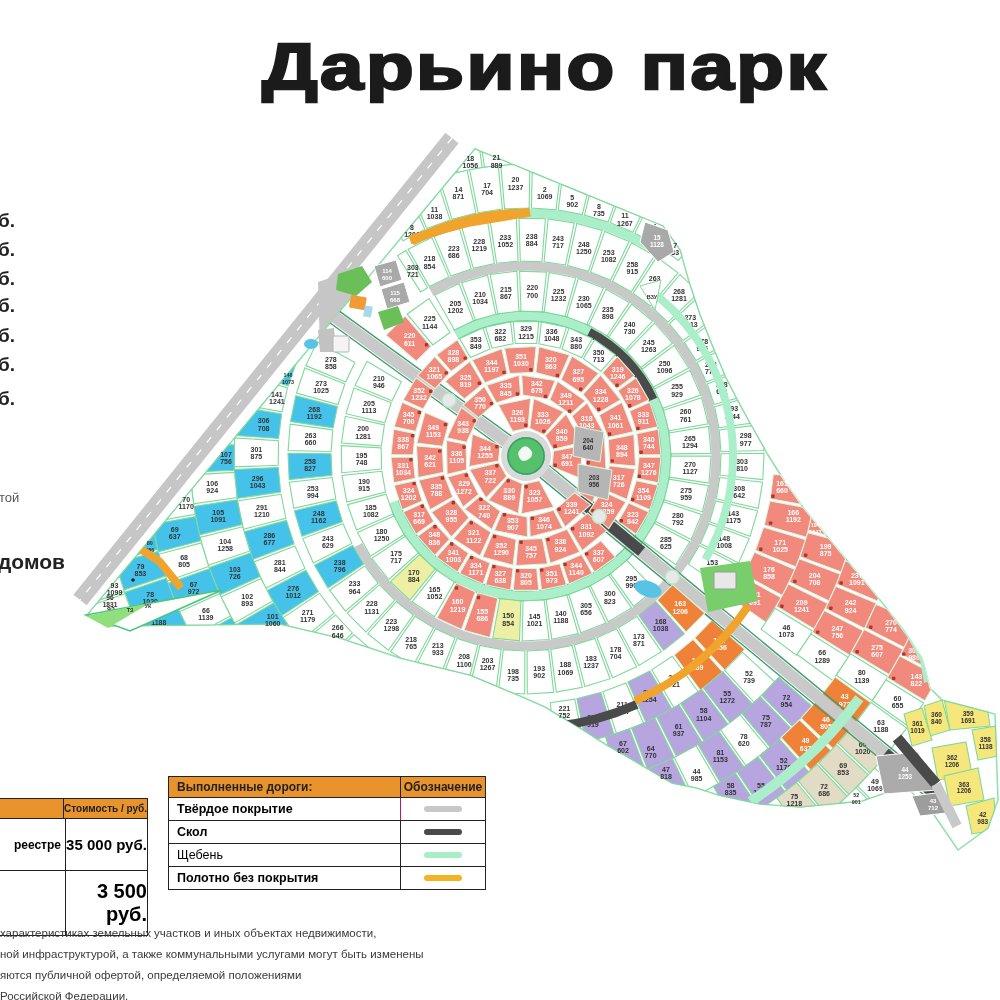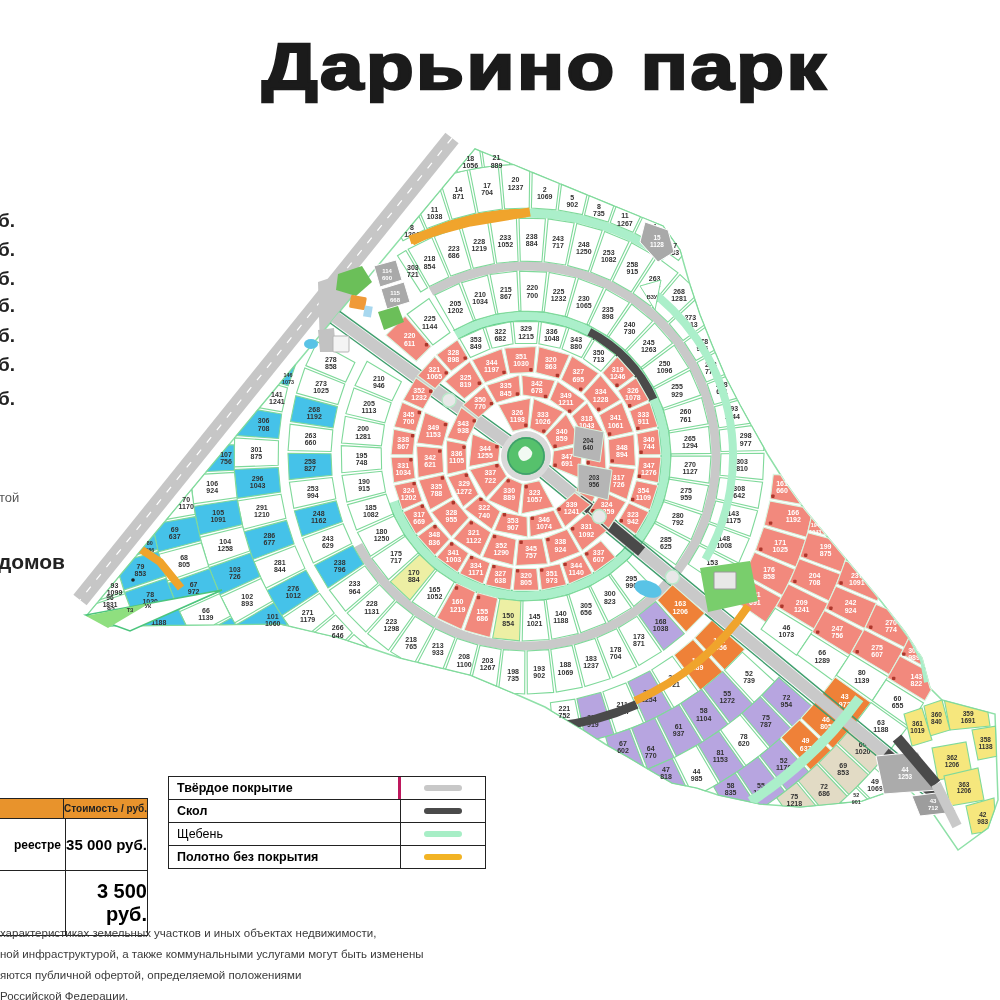--- a/index.html
+++ b/index.html
@@ -971,6 +971,10 @@
       </div>
 </div>
 <div class="abs" style="left:168px;top:776px;width:318px;border:1px solid #222;">
+<div style="display:flex;background:#e8932c;border-bottom:1px solid #222;">
+        <div style="width:232px;border-right:1px solid #222;font-size:12px;font-weight:bold;padding:3px 8px;color:#222;">Выполненные дороги:</div>
+        <div style="flex:1;text-align:center;font-size:12px;font-weight:bold;padding:3px 0;color:#222;">Обозначение</div>
+      </div>
 <div style="display:flex;border-bottom:1px solid #222;">
         <div style="width:232px;border-right:3px solid #be185d;font-size:12.5px;font-weight:bold;padding:4px 8px;">Твёрдое покрытие</div>
         <div style="flex:1;display:flex;align-items:center;justify-content:center;">

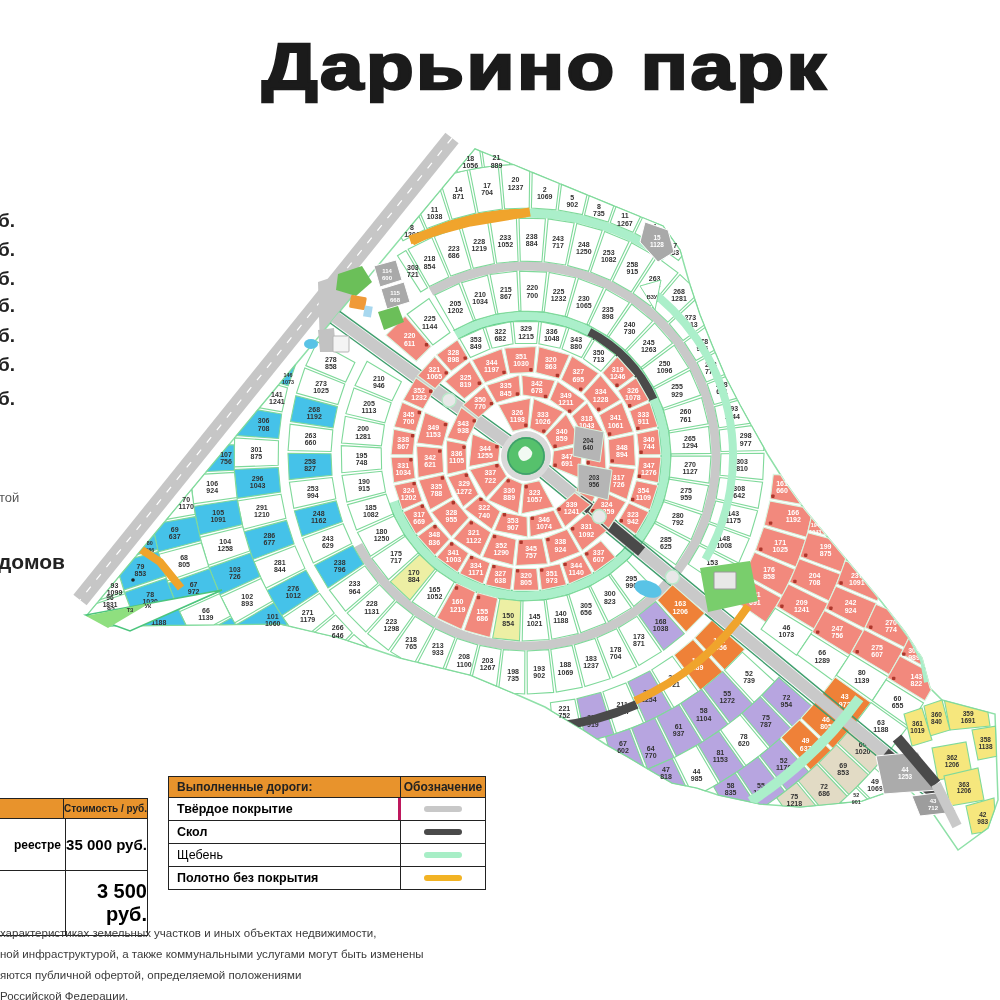--- a/index.html
+++ b/index.html
@@ -976,7 +976,7 @@
         <div style="flex:1;text-align:center;font-size:12px;font-weight:bold;padding:3px 0;color:#222;">Обозначение</div>
       </div>
 <div style="display:flex;border-bottom:1px solid #222;">
-        <div style="width:232px;border-right:3px solid #be185d;font-size:12.5px;font-weight:bold;padding:4px 8px;">Твёрдое покрытие</div>
+        <div style="width:232px;border-right:1px solid #be185d;font-size:12.5px;font-weight:bold;padding:4px 8px;">Твёрдое покрытие</div>
         <div style="flex:1;display:flex;align-items:center;justify-content:center;">
           <div style="width:38px;height:6px;border-radius:3px;background:#c8c8c8;"></div>
         </div>

